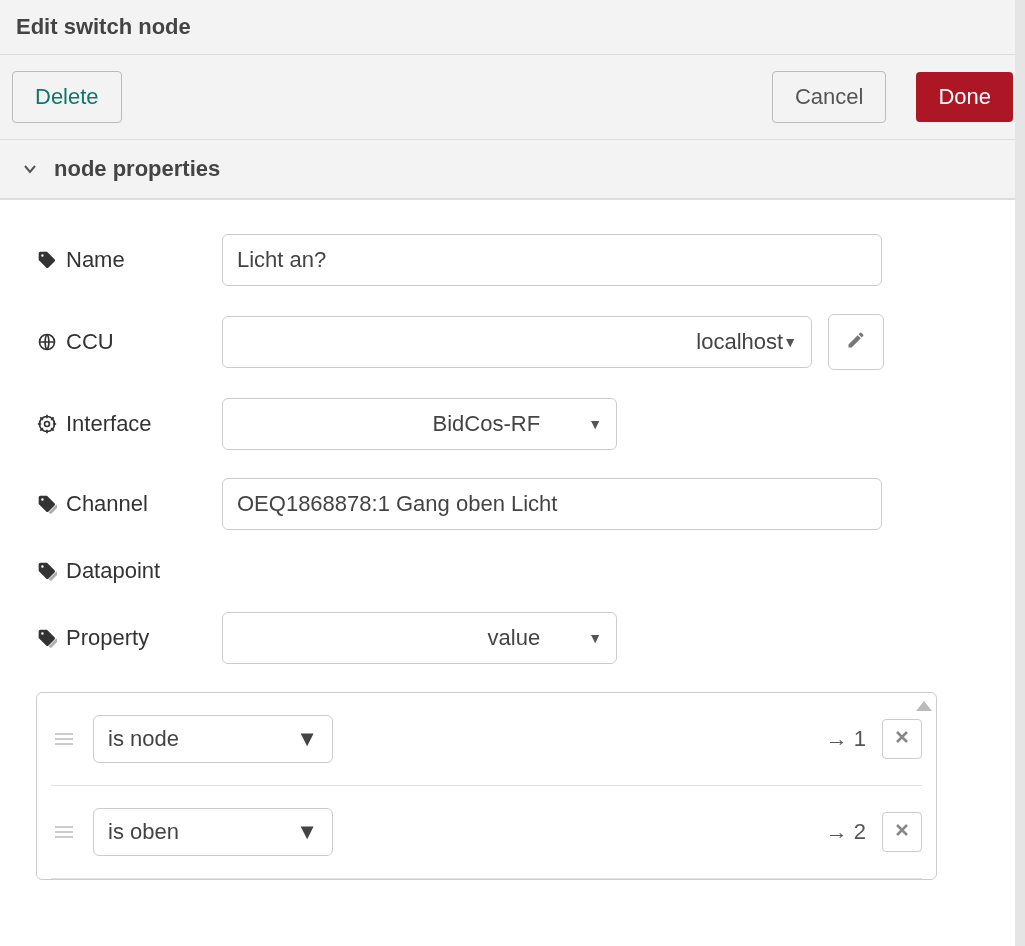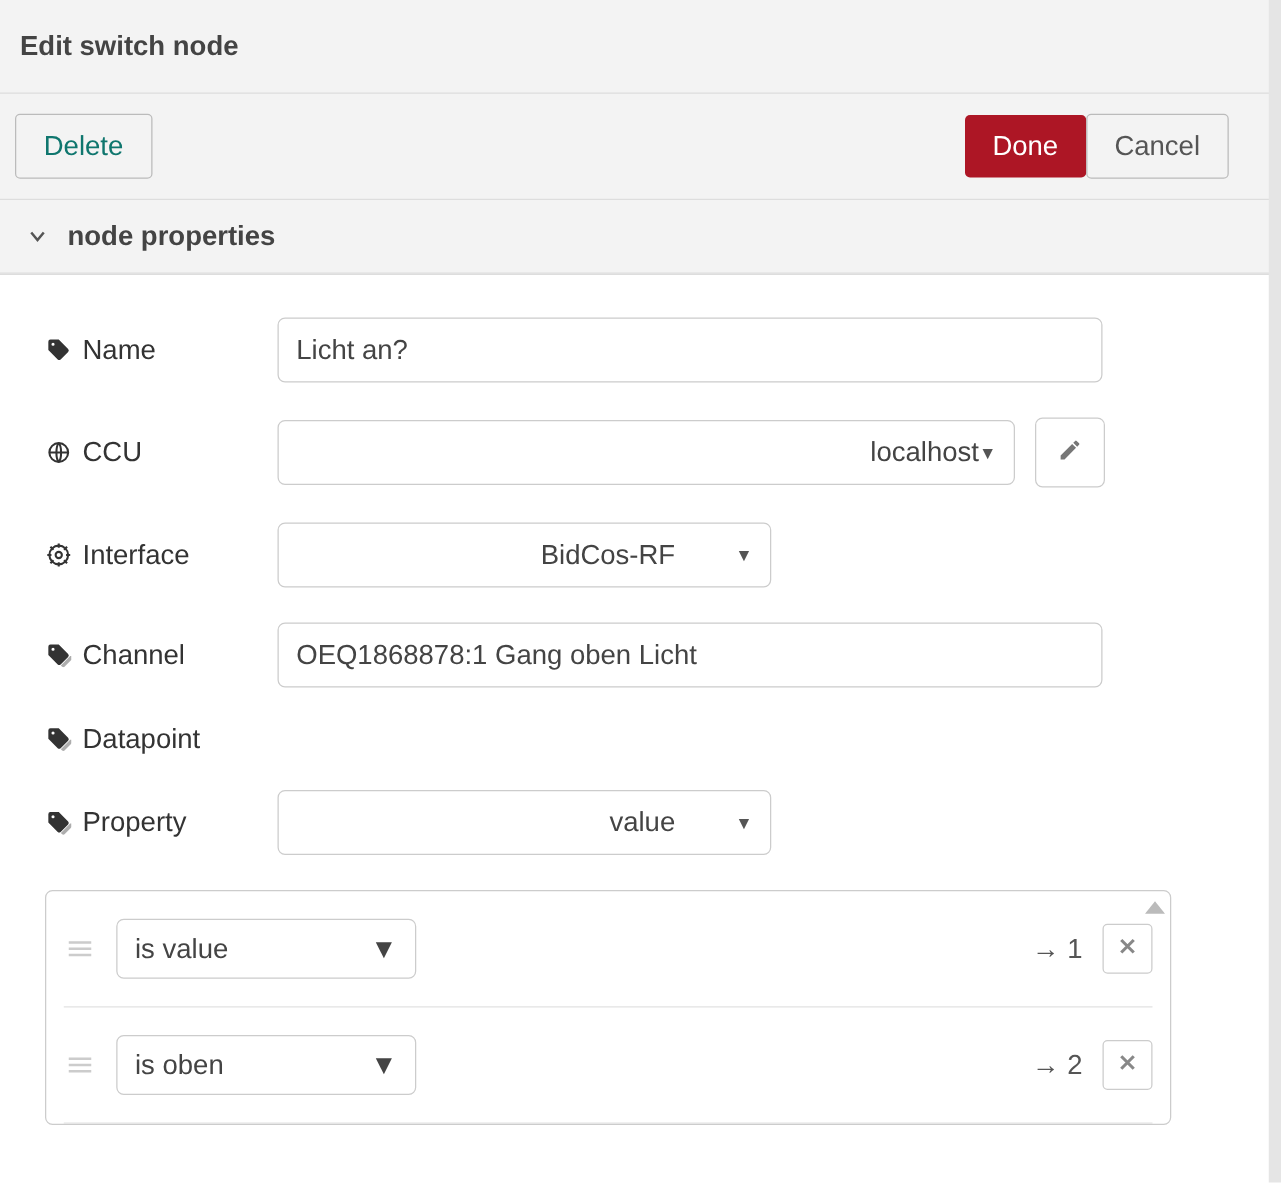--- a/index.html
+++ b/index.html
@@ -17,7 +17,7 @@
     border-bottom: 1px solid #ddd;
   }
   .title-bar {
-    padding: 24px 16px;
+    padding: 14px 16px;
     font-size: 22px;
     font-weight: 700;
     color: #444;

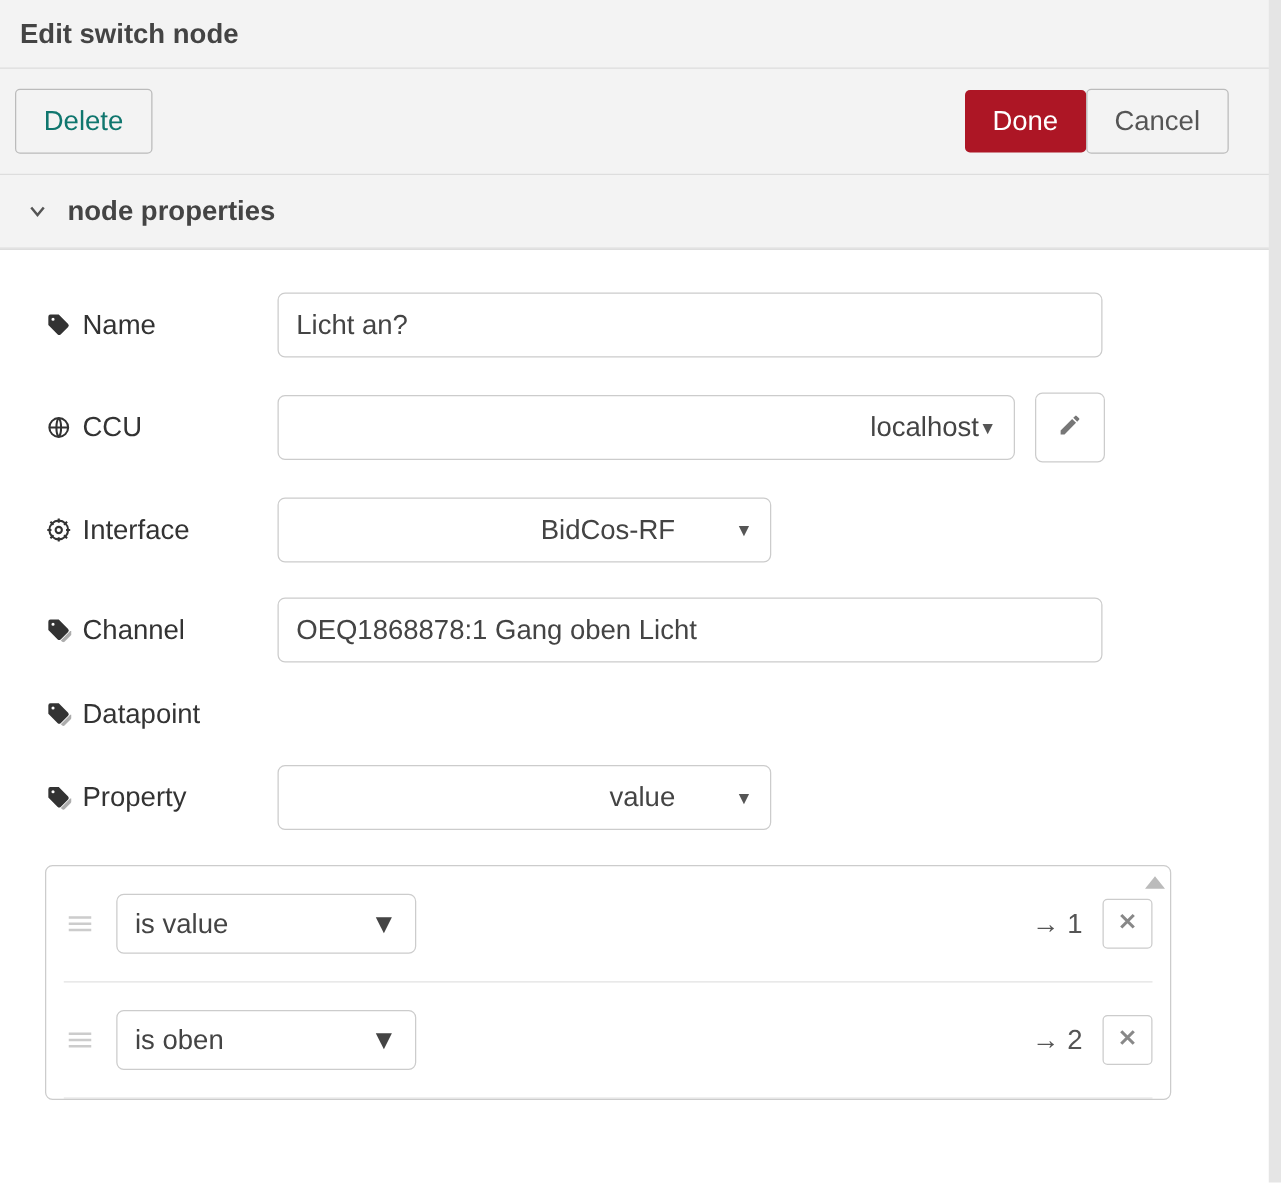--- a/index.html
+++ b/index.html
@@ -218,8 +218,8 @@
   <div class="action-bar">
     <div class="btn btn-delete">Delete</div>
     <div class="spacer"></div>
+    <div class="btn btn-cancel">Cancel</div>
     <div class="btn btn-done">Done</div>
-    <div class="btn btn-cancel">Cancel</div>
   </div>
 
   <div class="section-header">

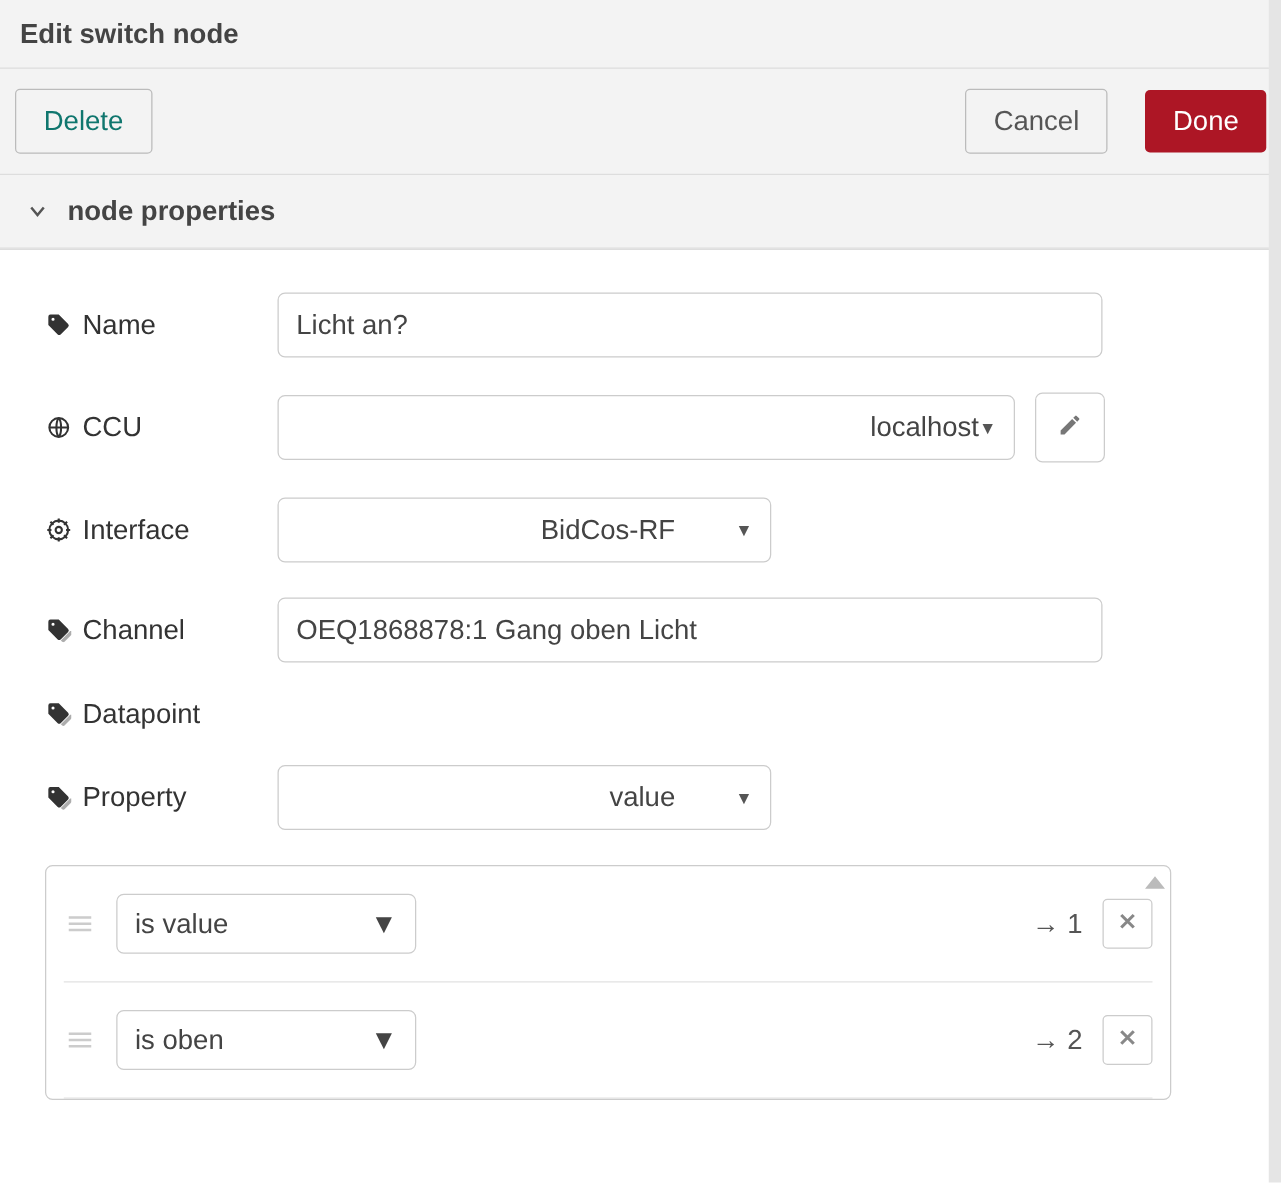--- a/index.html
+++ b/index.html
@@ -341,7 +341,7 @@
           <div></div>
         </div>
       <div class="rule-select">
-        <span>is value</span>
+        <span>is node</span>
         <span class="caret">▼</span>
       </div>
       <div class="rule-spacer"></div>

